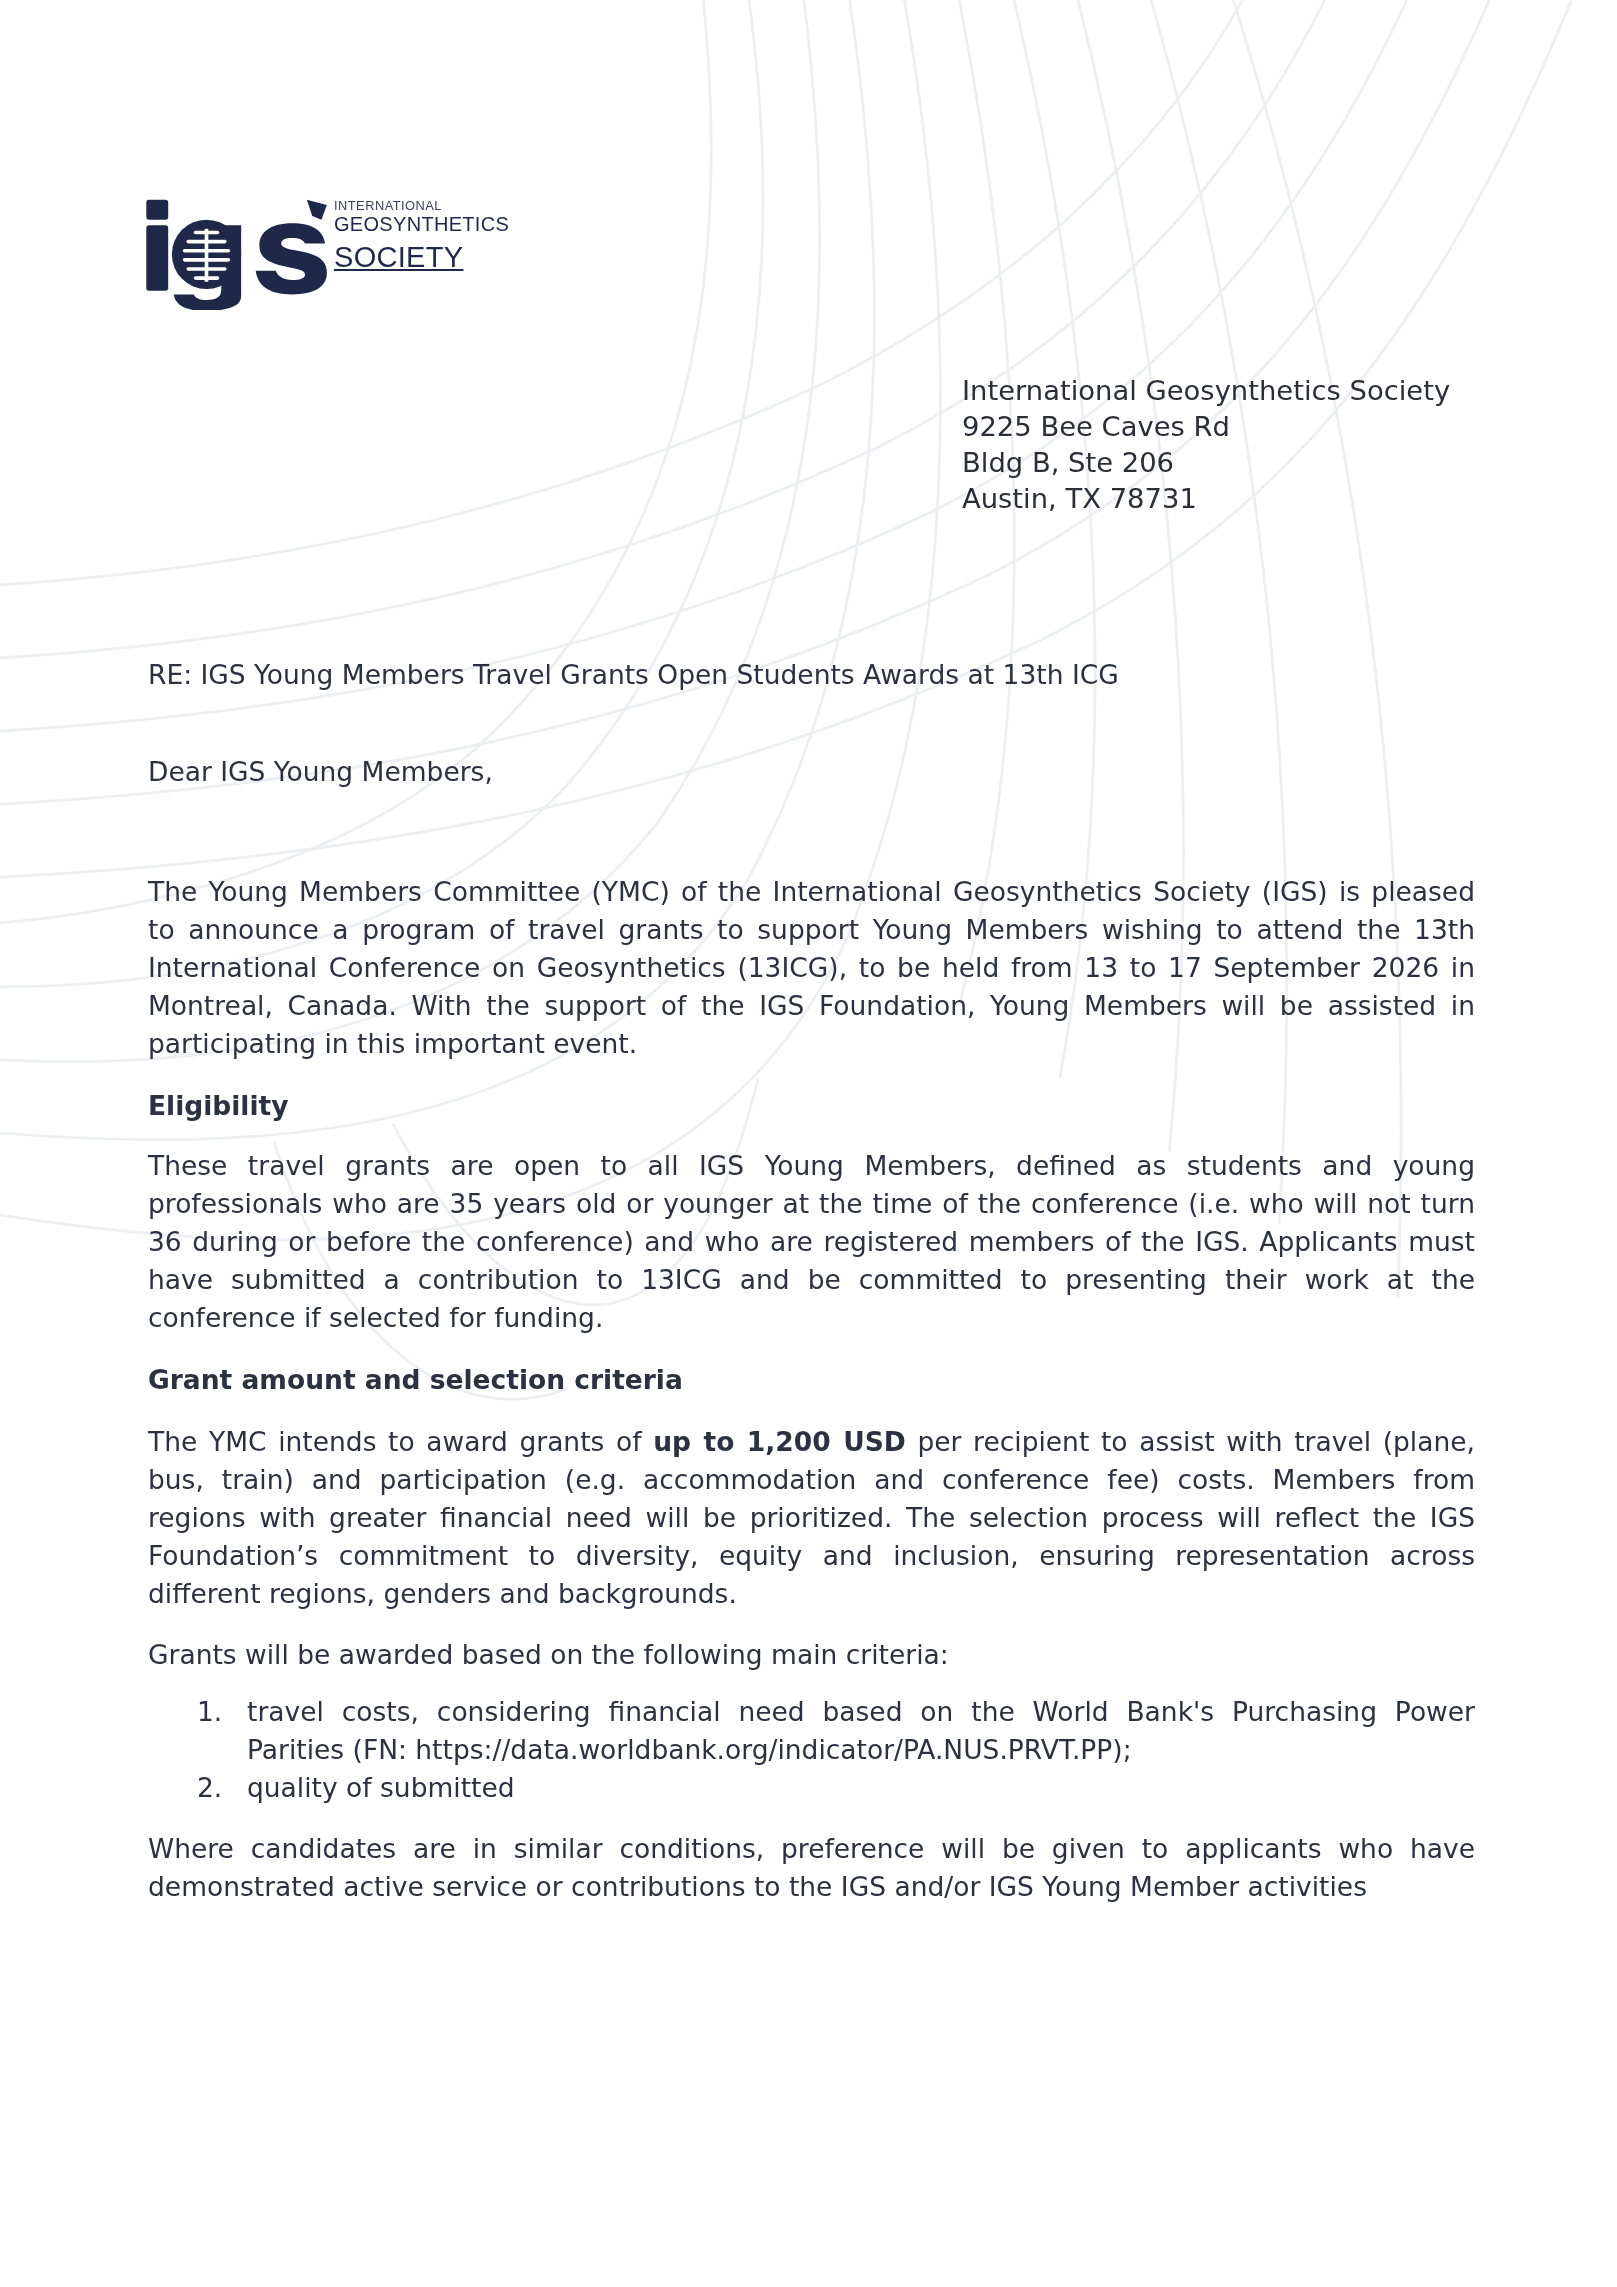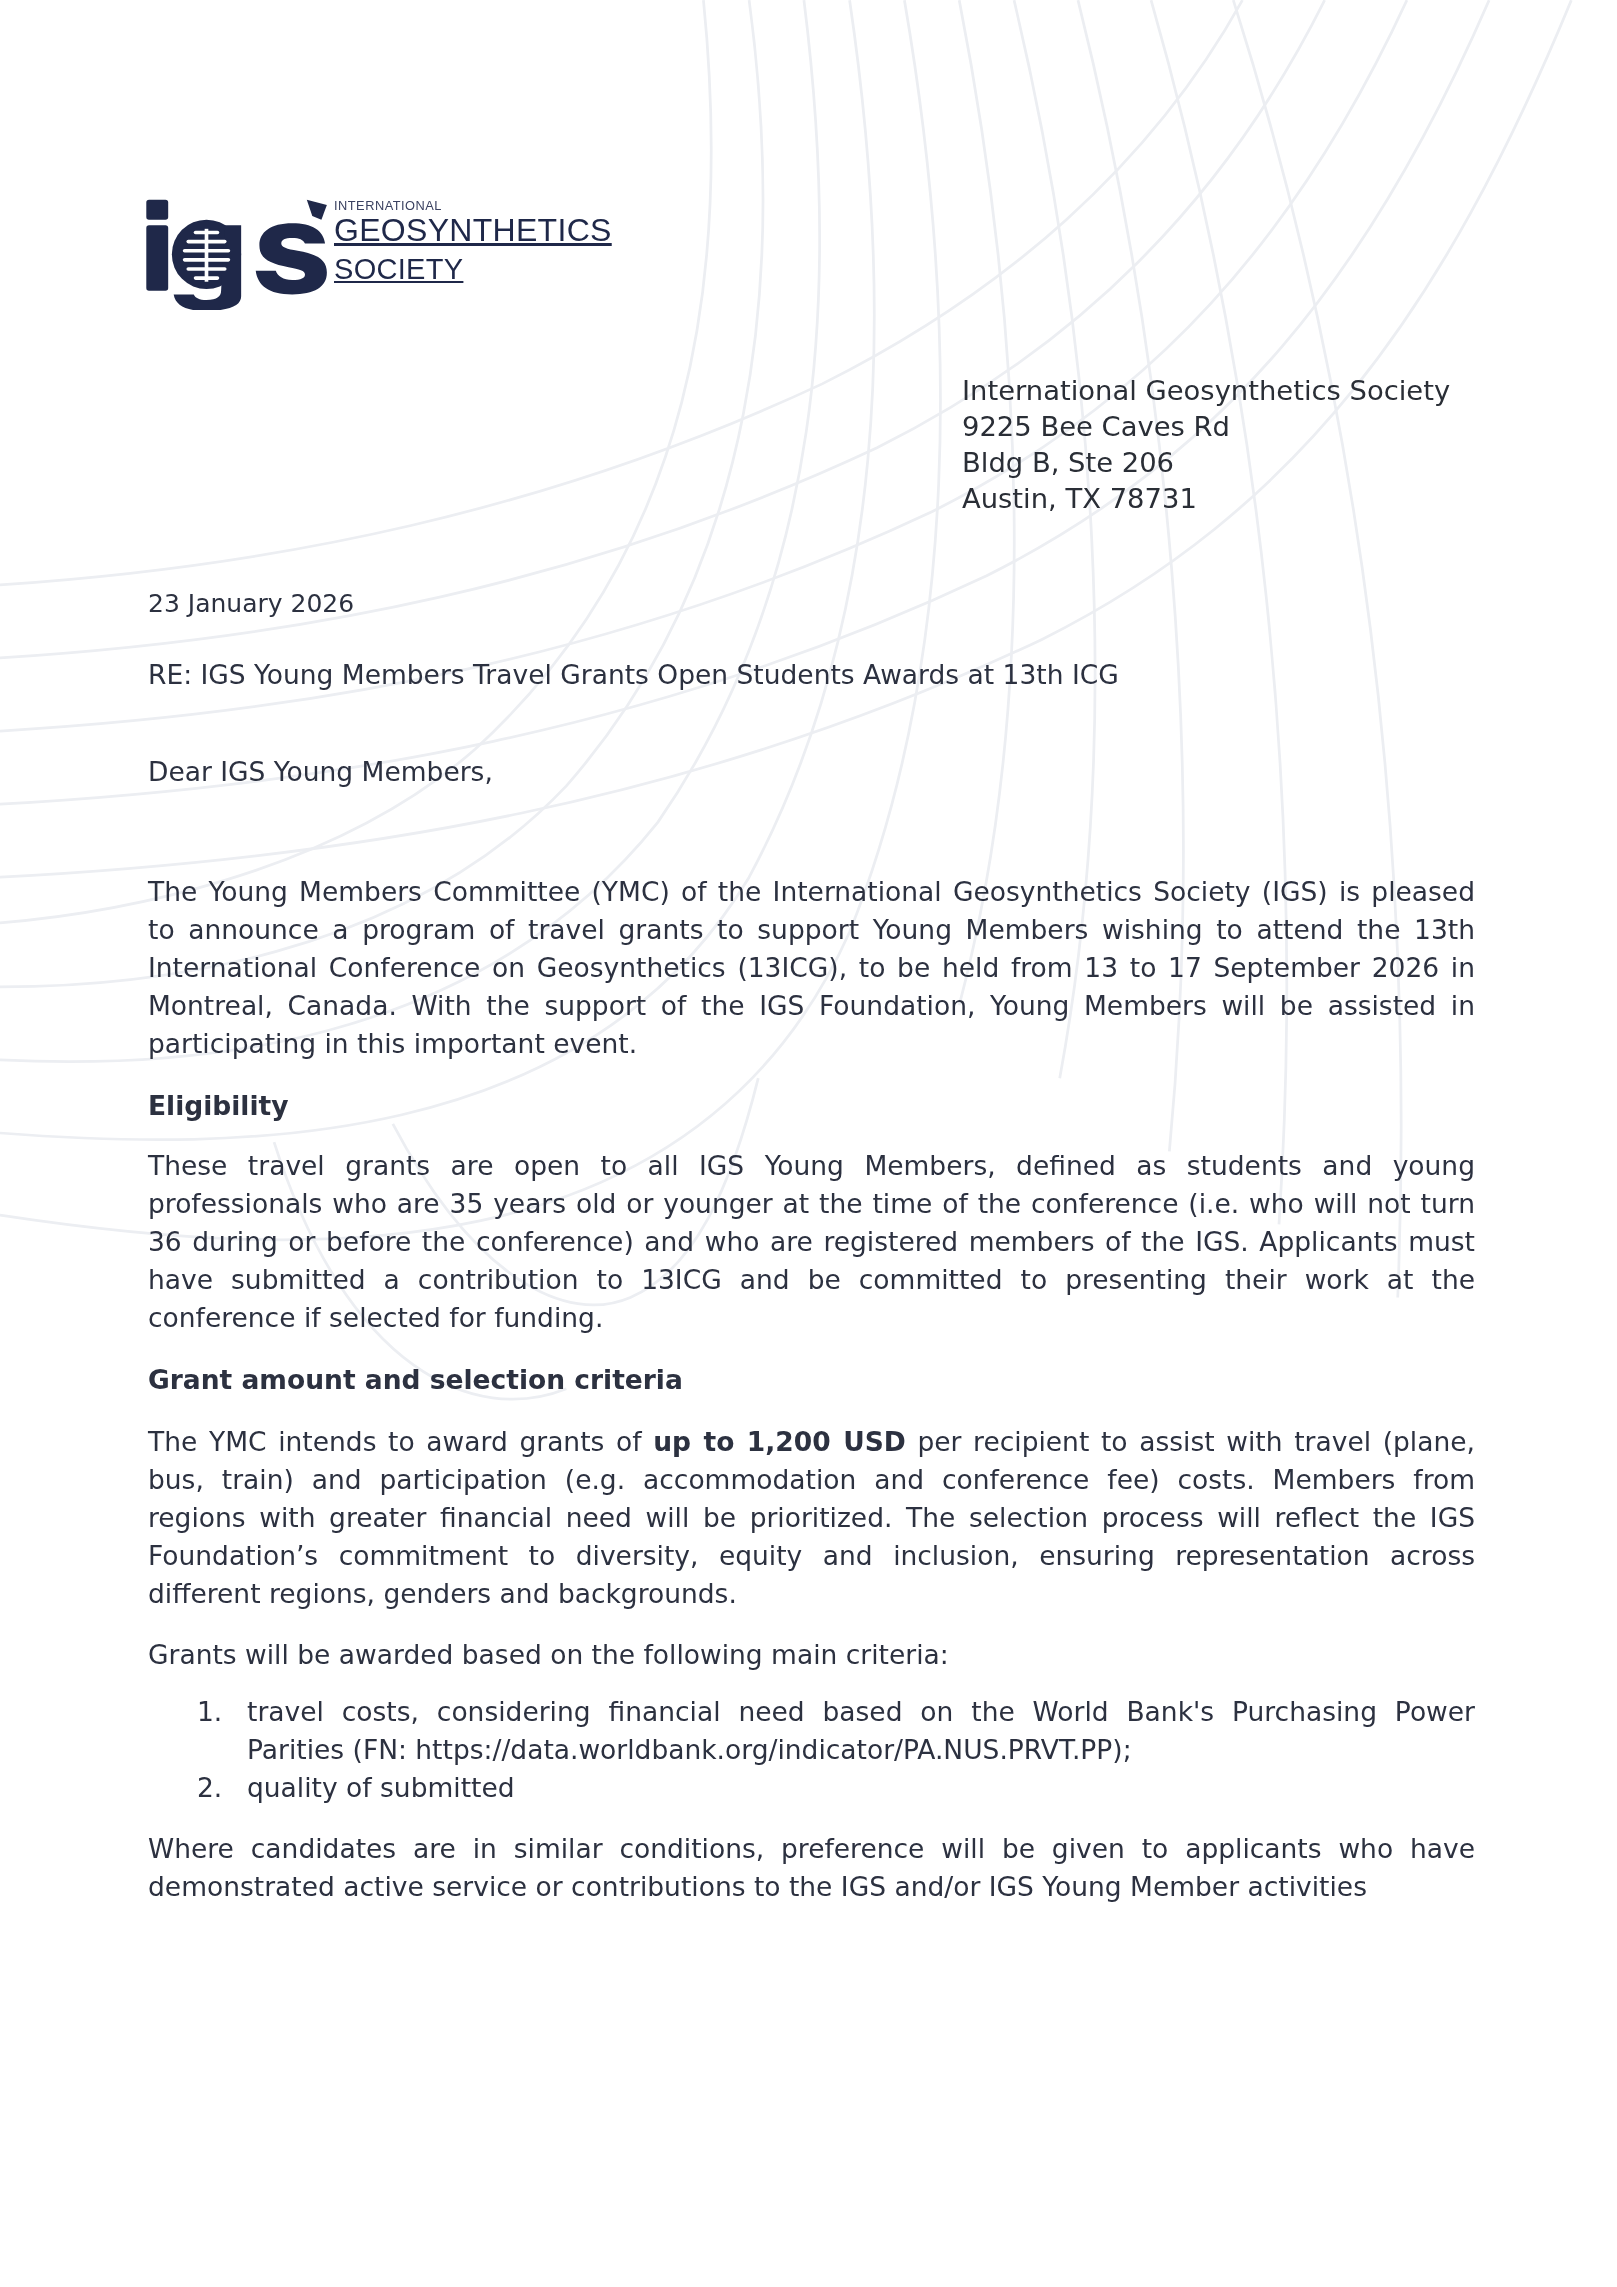--- a/index.html
+++ b/index.html
@@ -19,7 +19,7 @@
       font-family: "Liberation Sans", sans-serif; color: #1f2849; line-height: 1;
     }
     .logo-text .l1 { font-size: 12.8px; letter-spacing: 0.5px; display: block; color: #3a4160; }
-    .logo-text .l2 { font-size: 32px; display: block; margin-top: 1.8px; letter-spacing: 0.3px; text-decoration: underline; }
+    .logo-text .l2 { font-size: 20px; display: block; margin-top: 1.8px; letter-spacing: 0.3px; }
     .logo-text .l3 { font-size: 29px; display: block; margin-top: 9px; letter-spacing: 0.3px; text-decoration: underline; }
 
     

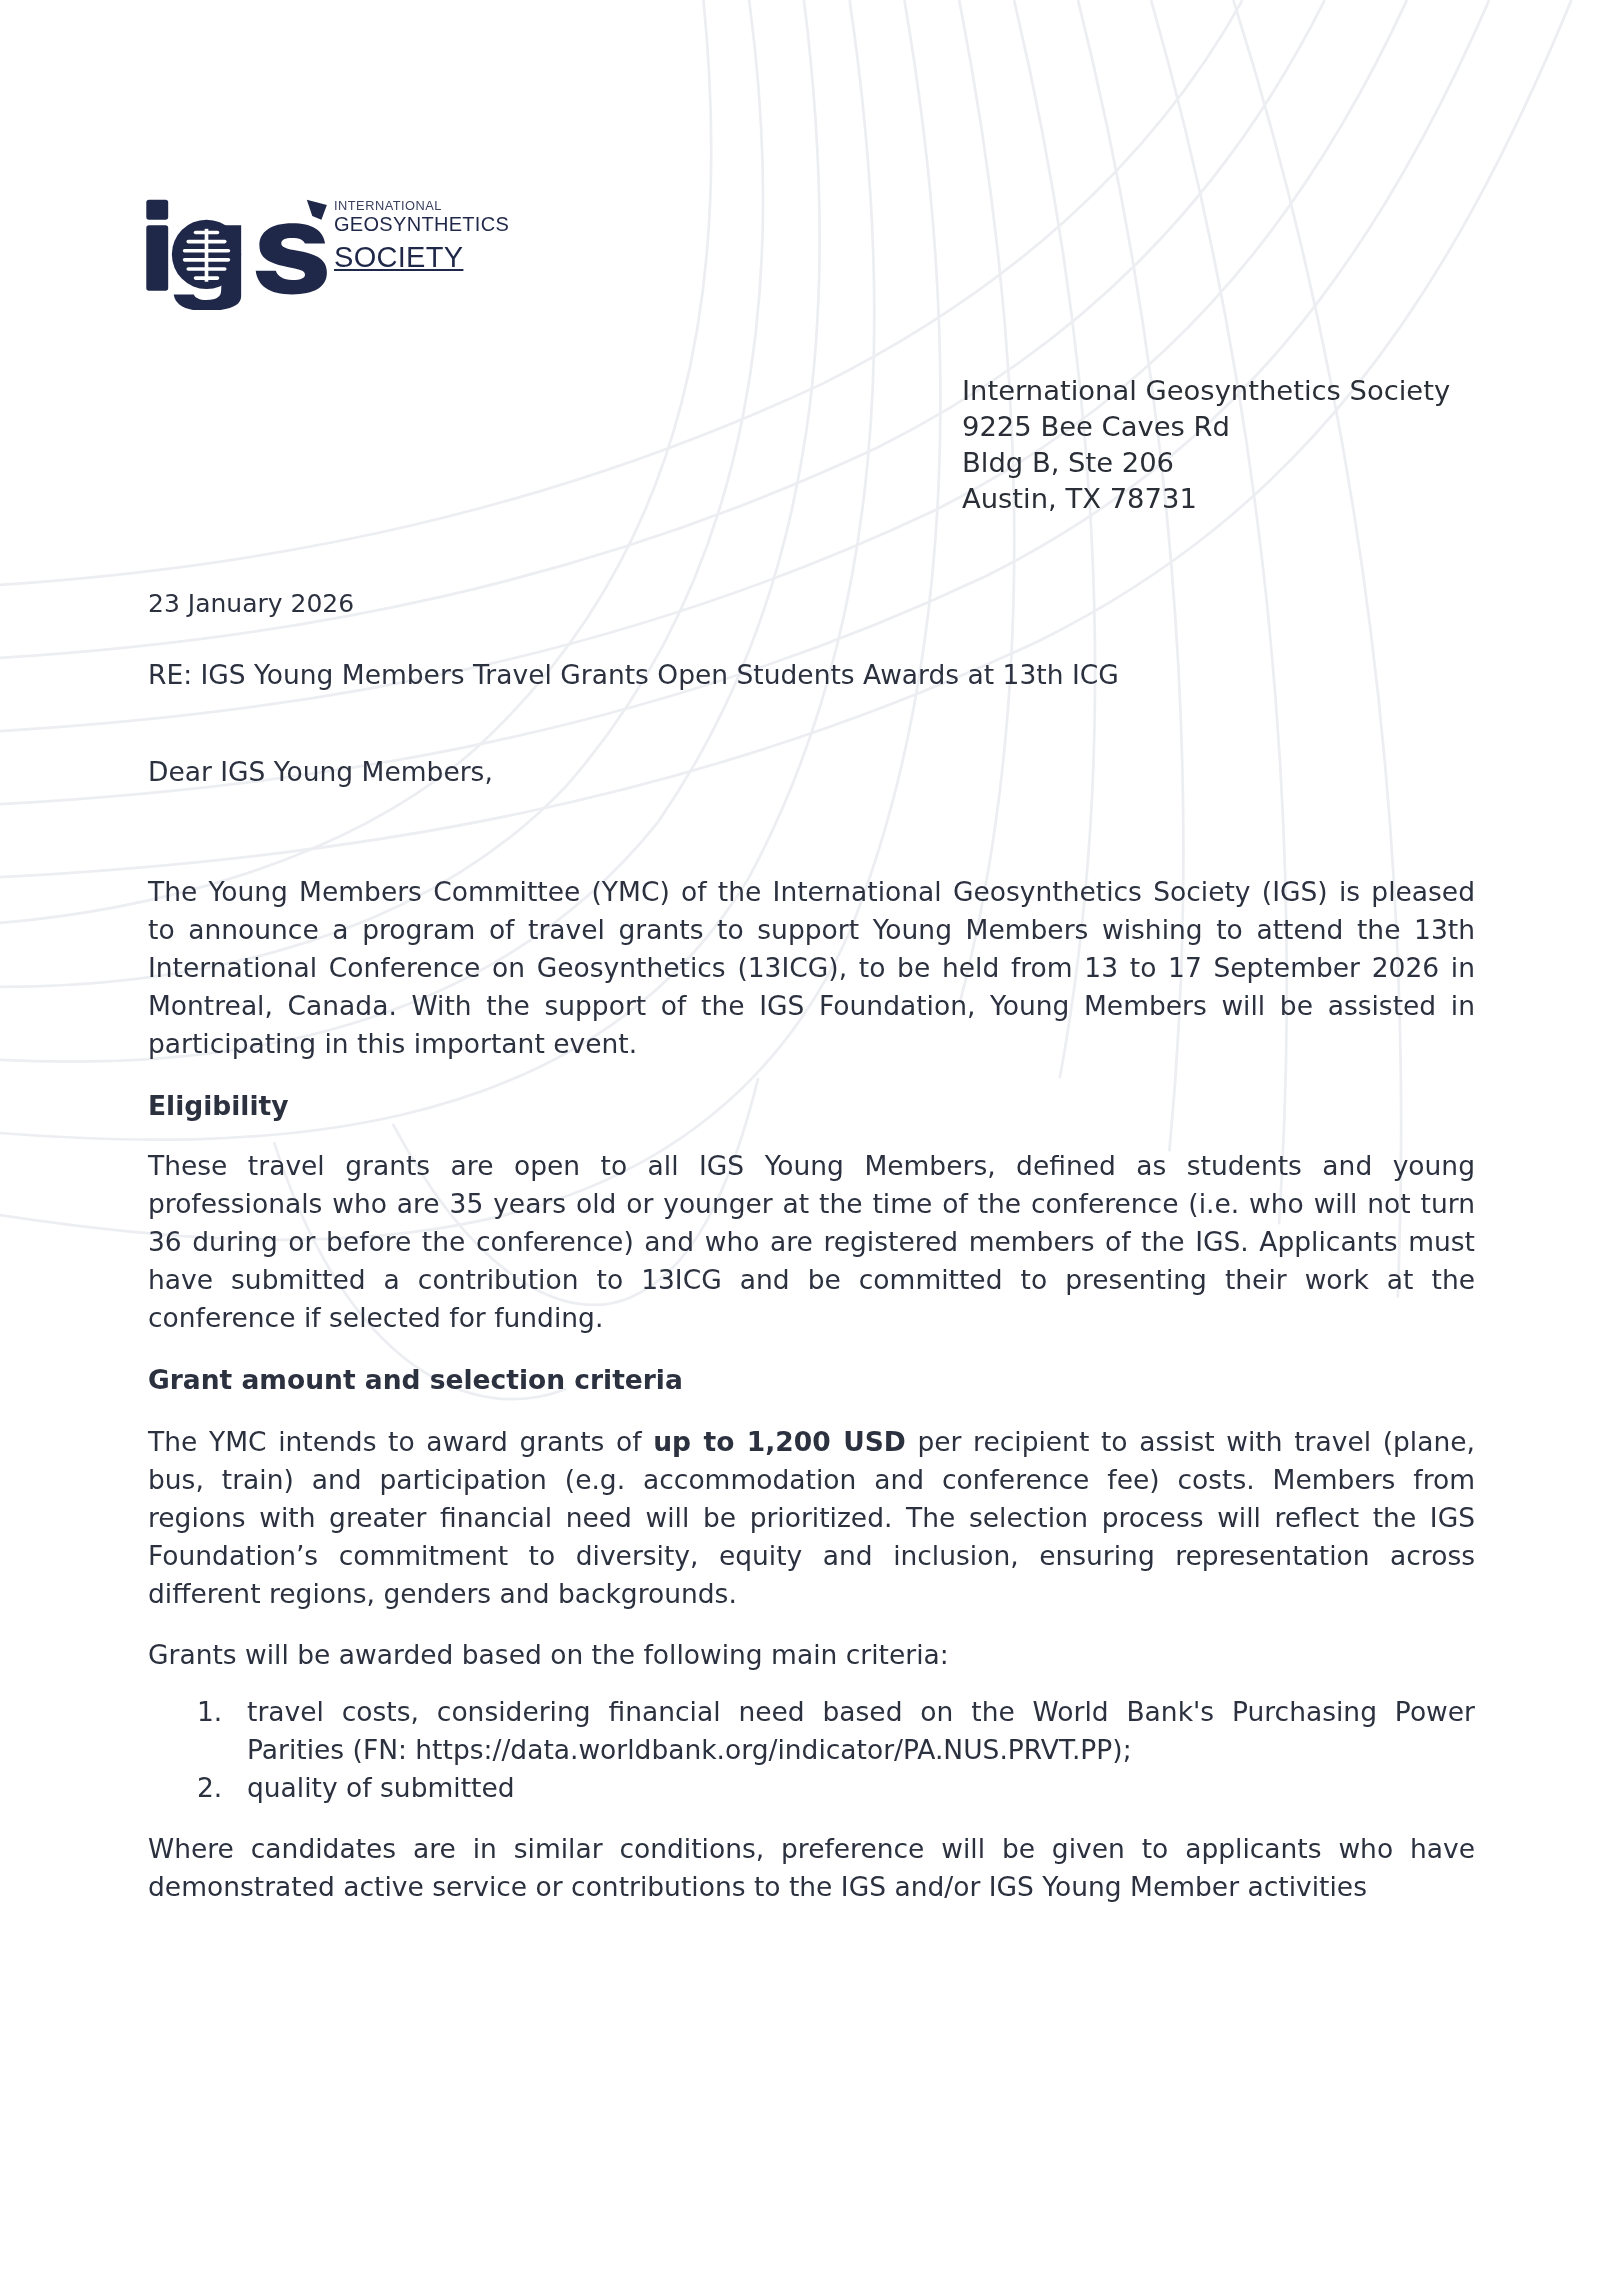--- a/index.html
+++ b/index.html
@@ -113,7 +113,6 @@
     <div>Austin, TX 78731</div>
   </div>
 
-  <div class="text date">23 January 2026</div>
   <div class="text subject">RE: IGS Young Members Travel Grants Open Students Awards at 13th ICG</div>
   <div class="text salutation">Dear IGS Young Members,</div>
 

